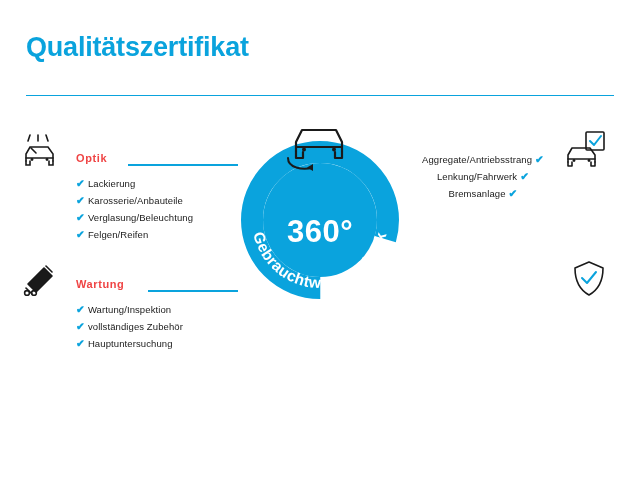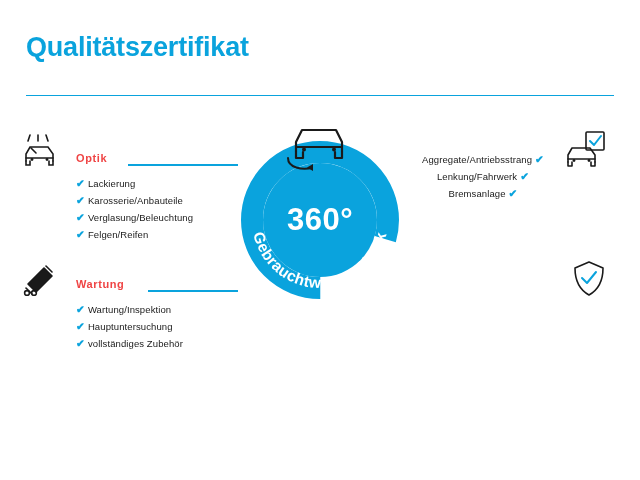--- a/index.html
+++ b/index.html
@@ -118,7 +118,7 @@
   .badge-360 {
     position: absolute;
     left: 0;
-    top: 4px;
+    top: 16px;
     width: 184px;
     height: 184px;
     display: flex;

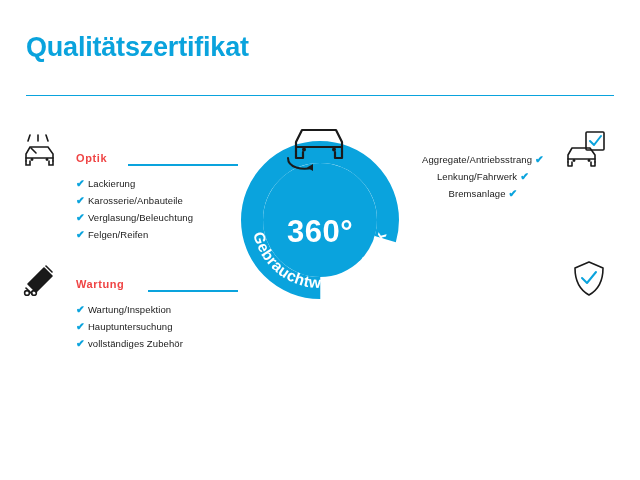--- a/index.html
+++ b/index.html
@@ -220,8 +220,8 @@
     </div>
     <div class="items">
       <div class="item left-al"><span class="chk">✔</span><span>Wartung/Inspektion</span></div>
+      <div class="item left-al"><span class="chk">✔</span><span>vollständiges Zubehör</span></div>
       <div class="item left-al"><span class="chk">✔</span><span>Hauptuntersuchung</span></div>
-      <div class="item left-al"><span class="chk">✔</span><span>vollständiges Zubehör</span></div>
     </div>
   </div>
 

